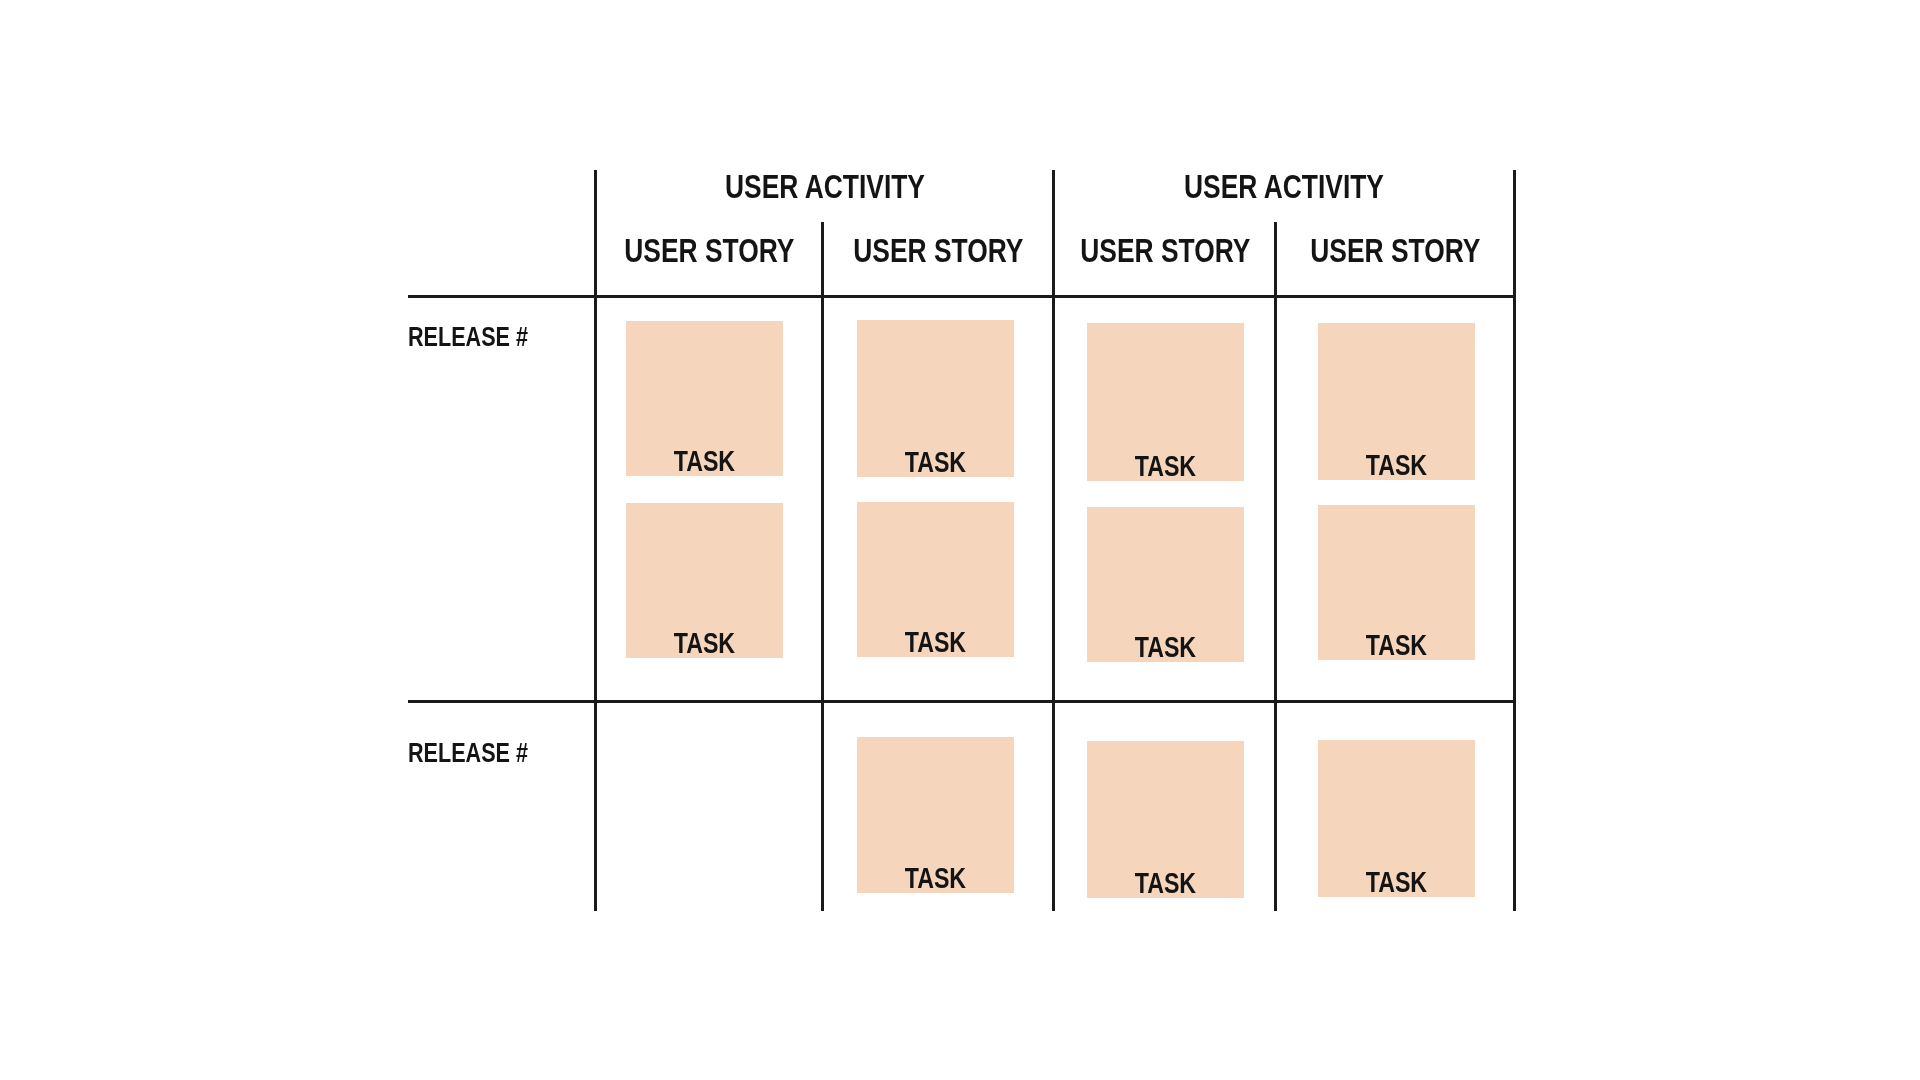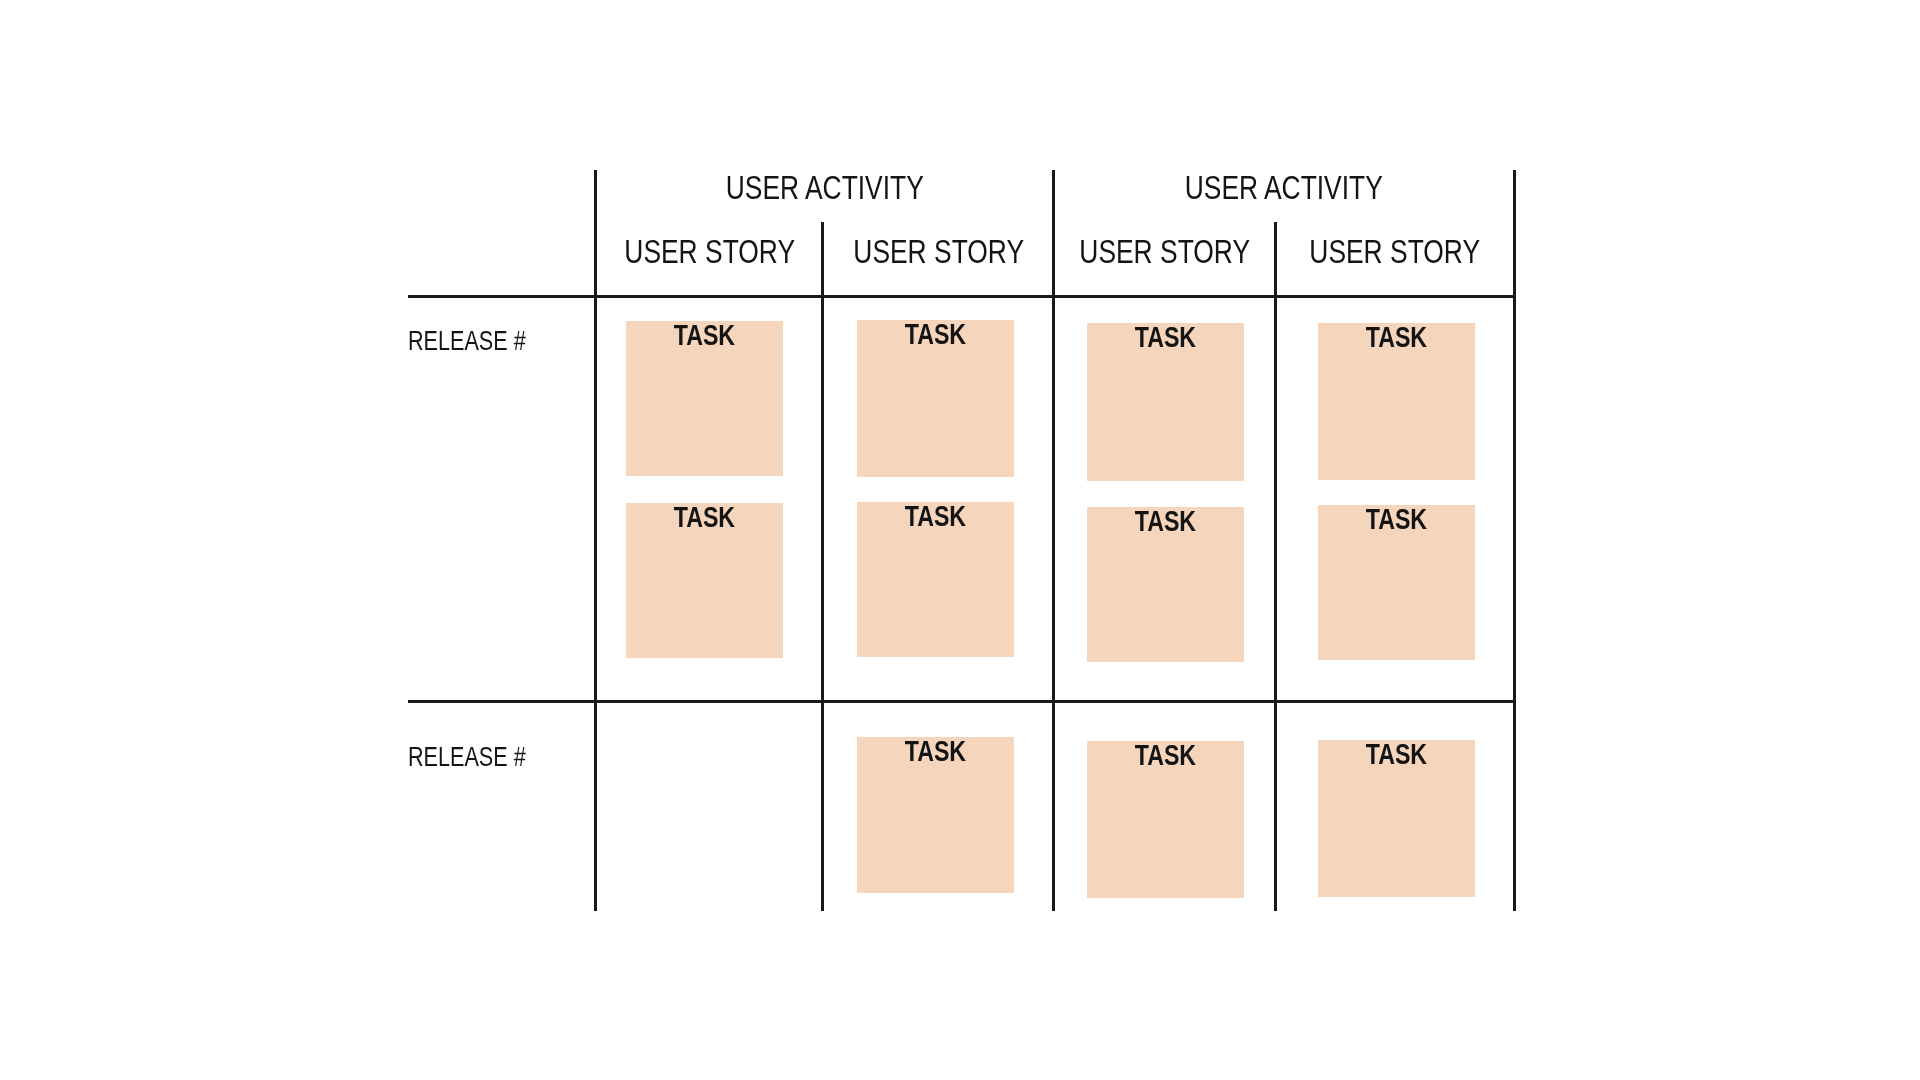--- a/index.html
+++ b/index.html
@@ -14,8 +14,8 @@
           font-family:"Liberation Sans",sans-serif;color:var(--text);}
   .vline{position:absolute;width:3px;background:var(--line);}
   .hline{position:absolute;height:3px;background:var(--line);}
-  .lbl{position:absolute;display:flex;align-items:center;justify-content:center;
-       font-weight:400;line-height:1;white-space:nowrap;color:var(--text);}
+  .lbl{position:absolute;display:flex;justify-content:center;
+       font-weight:700;line-height:1;white-space:nowrap;color:var(--text);}
   .hdr{font-size:33px;height:34px;}
   .release{font-size:27px;height:34px;justify-content:flex-start;}
   .squish{display:inline-block;transform:scaleX(0.8);transform-origin:center center;}

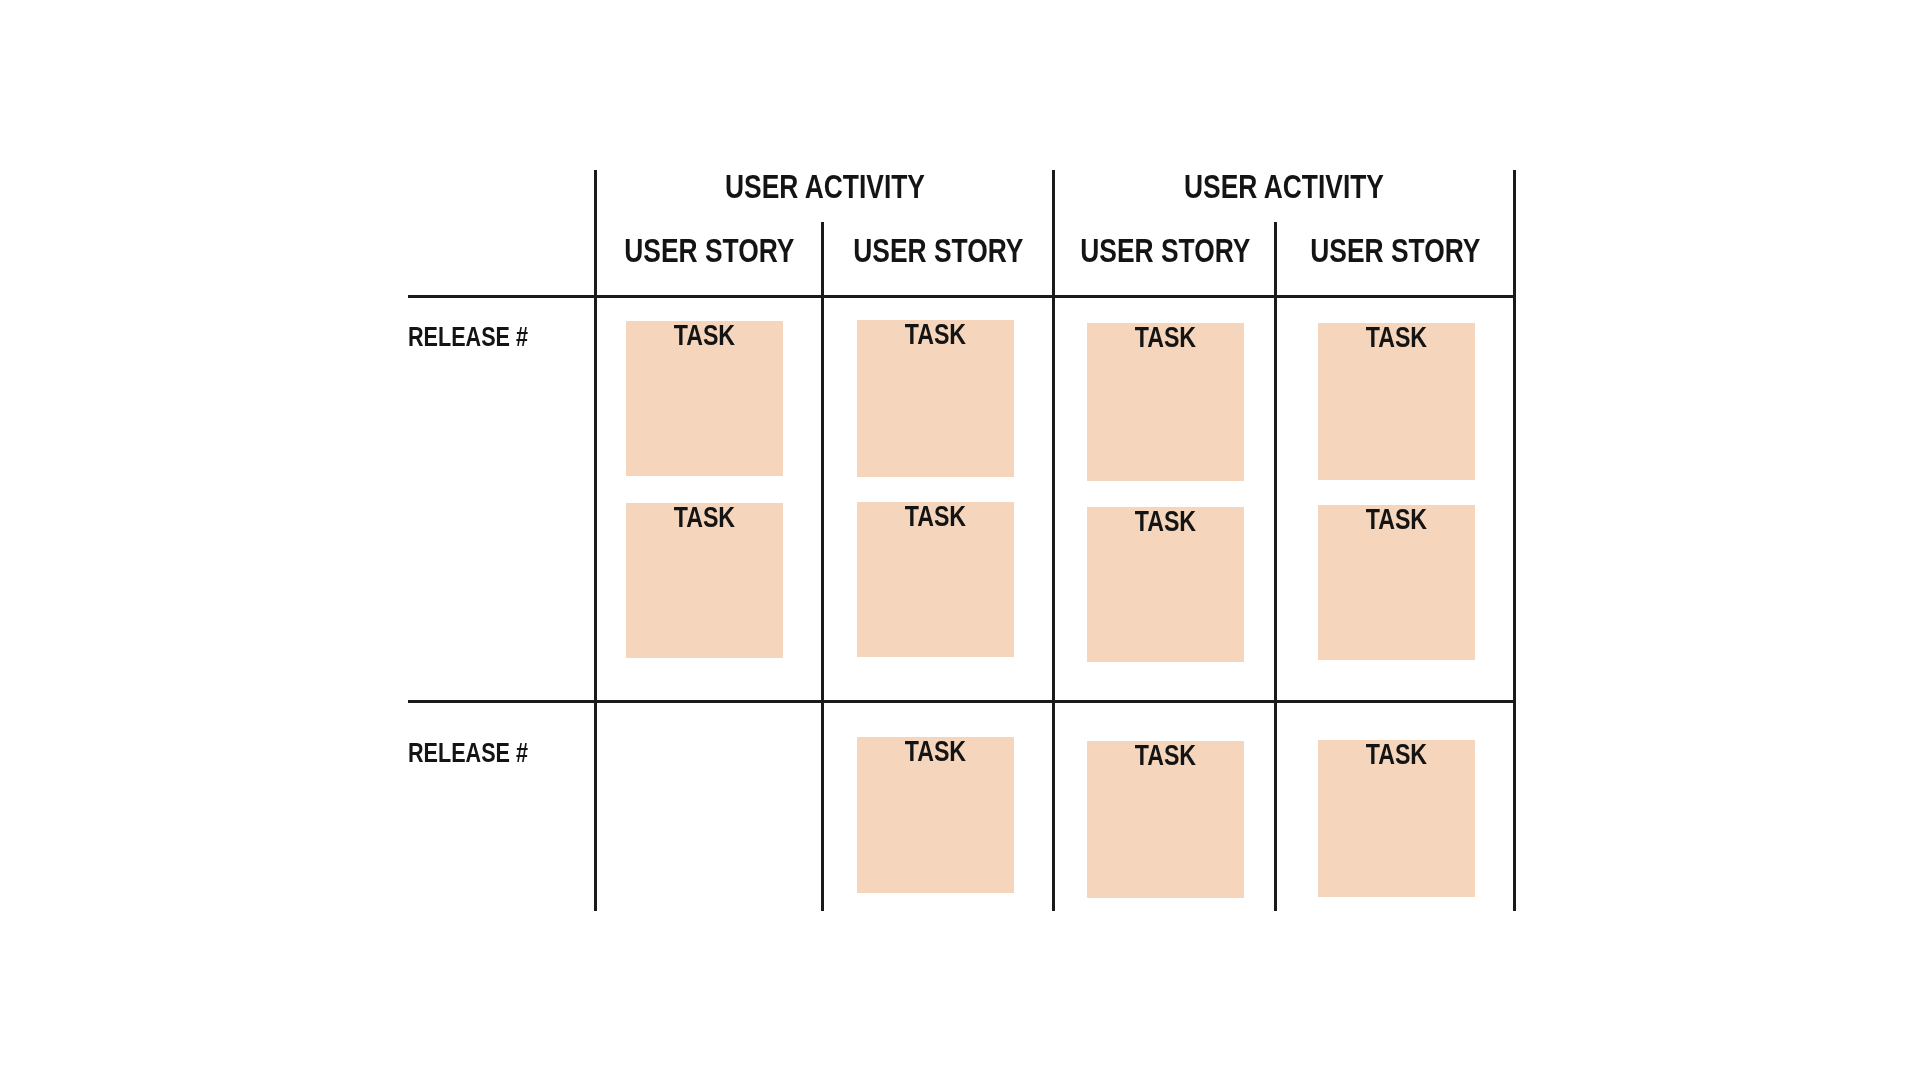--- a/index.html
+++ b/index.html
@@ -21,7 +21,7 @@
   .squish{display:inline-block;transform:scaleX(0.8);transform-origin:center center;}
   .release .squish{transform-origin:left center;}
   .card{position:absolute;width:157px;background:var(--card);
-        display:flex;align-items:flex-start;justify-content:center;
+        display:flex;align-items:flex-end;justify-content:center;
         font-weight:700;font-size:29px;line-height:1;color:var(--text);}
 </style>
 </head>

